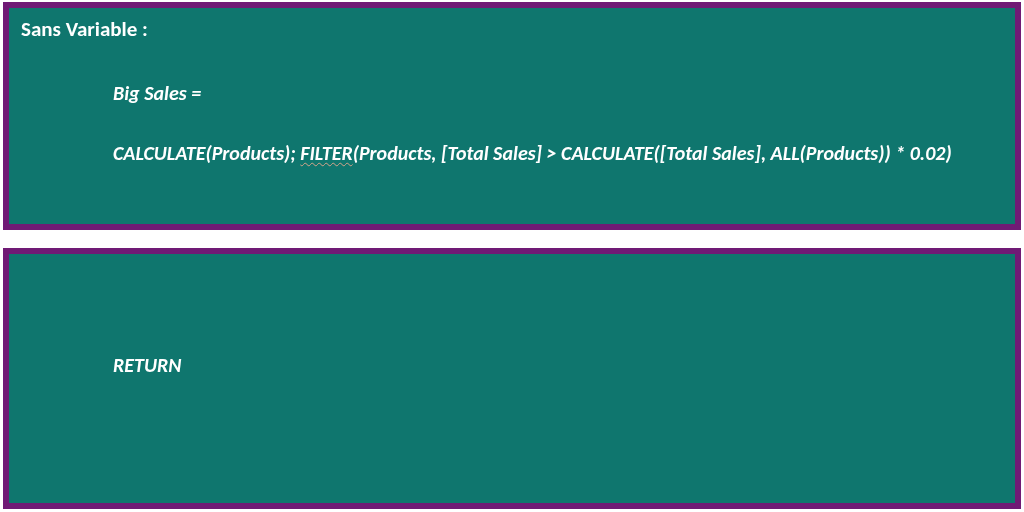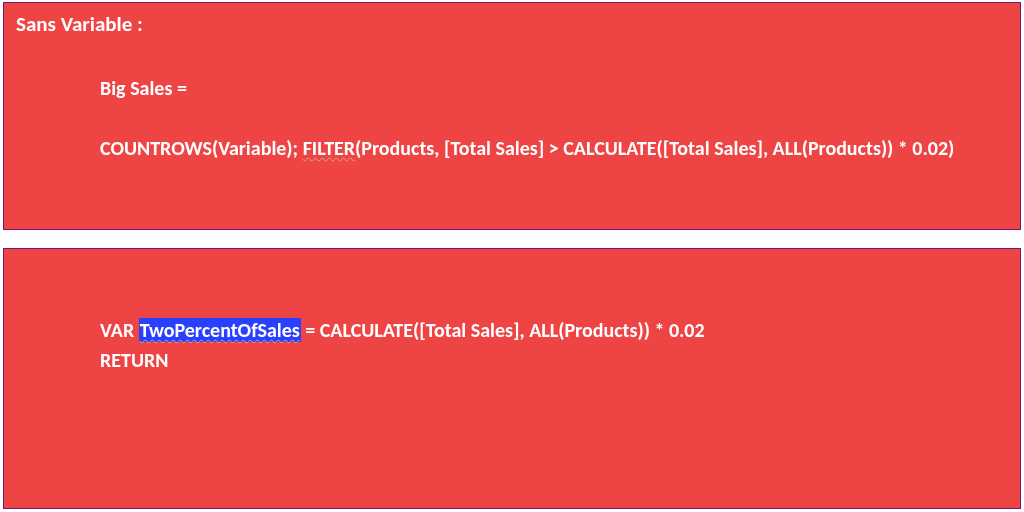--- a/index.html
+++ b/index.html
@@ -21,8 +21,8 @@
     position: absolute;
     left: 3px;
     right: 3px;
-    background: #ef4444;
-    border: 1px solid #701a75;
+    background: #0f766e;
+    border: 6px solid #701a75;
     box-sizing: border-box;
   }
   .panel-top {

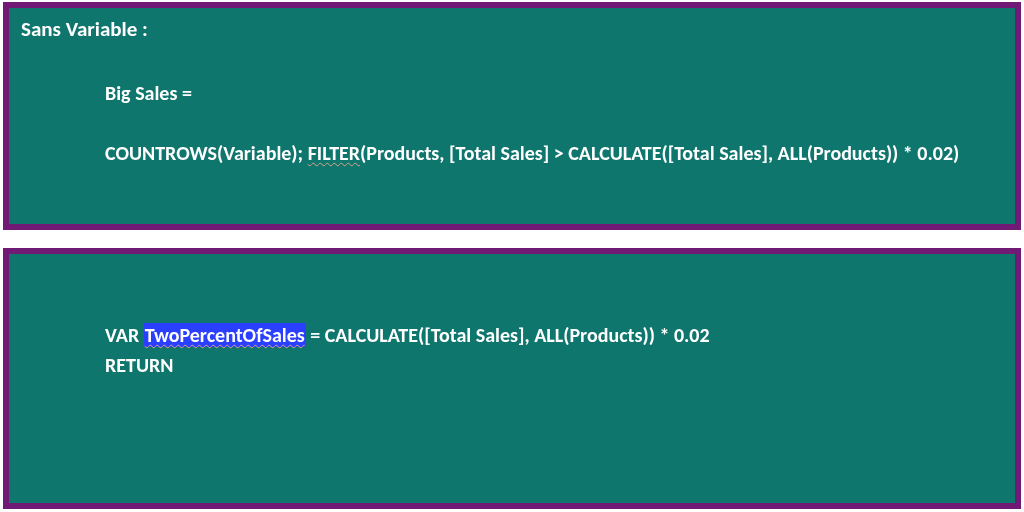--- a/index.html
+++ b/index.html
@@ -40,6 +40,7 @@
     font-style: normal;
   }
   .codeblock {
+    font-style: italic;
     font-weight: 600;
     font-size: 20px;
     line-height: 1.5;
@@ -48,6 +49,7 @@
     margin-top: 36px;
     color: #fff;
     word-wrap: break-word;
+    margin-left: 8px;
   }
   .underline-wavy {
     text-decoration: underline;

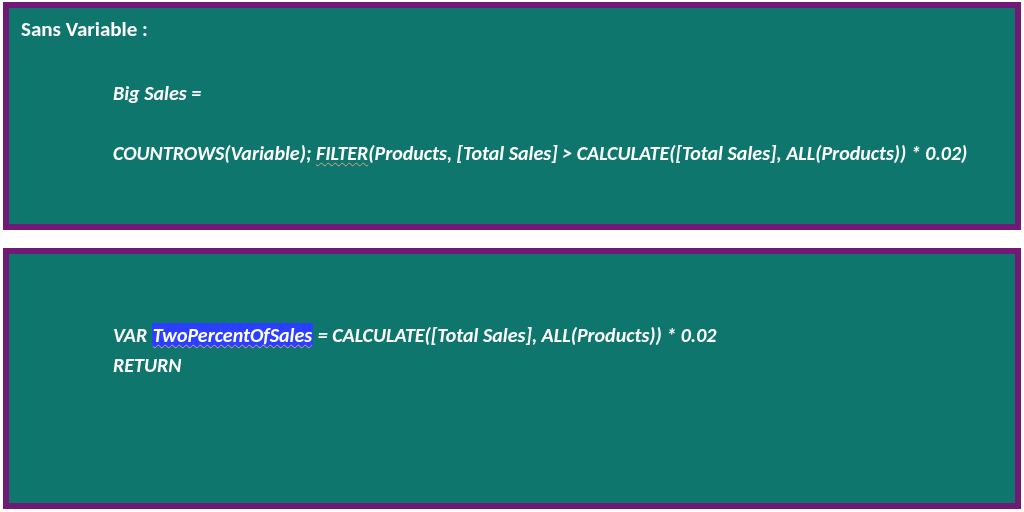--- a/index.html
+++ b/index.html
@@ -75,7 +75,7 @@
       <span>Big Sales =</span><br>
       <br>
       <span>
-        <span>COUNTROWS(Variable); </span><span class="underline-wavy">FILTER</span><span>(Products, [Total Sales] &gt; CALCULATE([Total Sales], ALL(Products)) * 0.02)</span>
+        <span>CALCULATE(Products); </span><span class="underline-wavy">FILTER</span><span>(Products, [Total Sales] &gt; CALCULATE([Total Sales], ALL(Products)) * 0.02)</span>
       </span>
     </div>
   </div>

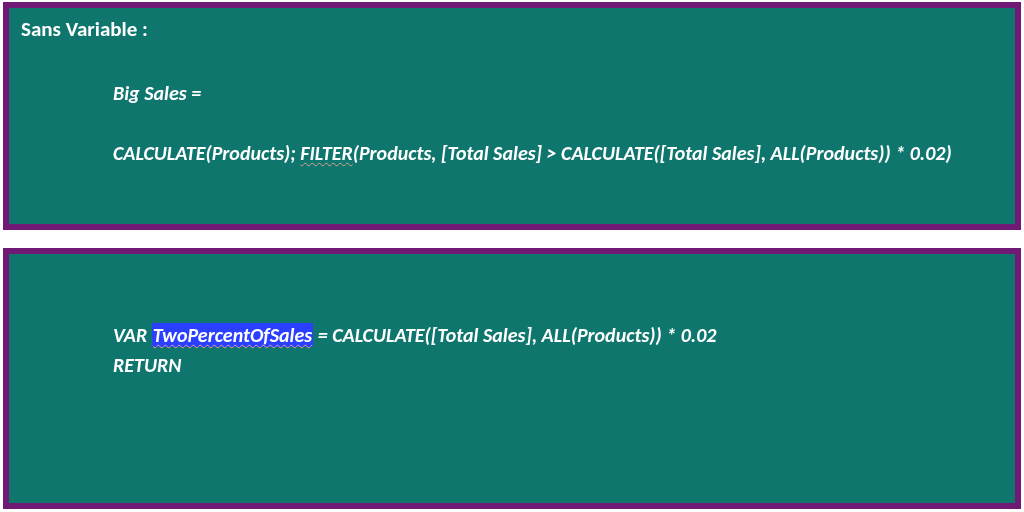--- a/index.html
+++ b/index.html
@@ -83,9 +83,7 @@
   <div class="panel panel-bottom">
     <div class="codeblock">
       <br>
-      <span>
-        <span>VAR </span><span class="blue-select underline-wavy">TwoPercentOfSales</span><span> = CALCULATE([Total Sales], ALL(Products)) * 0.02</span>
-      </span><br>
+      <br>
       <span>RETURN</span><br>
     </div>
   </div>

